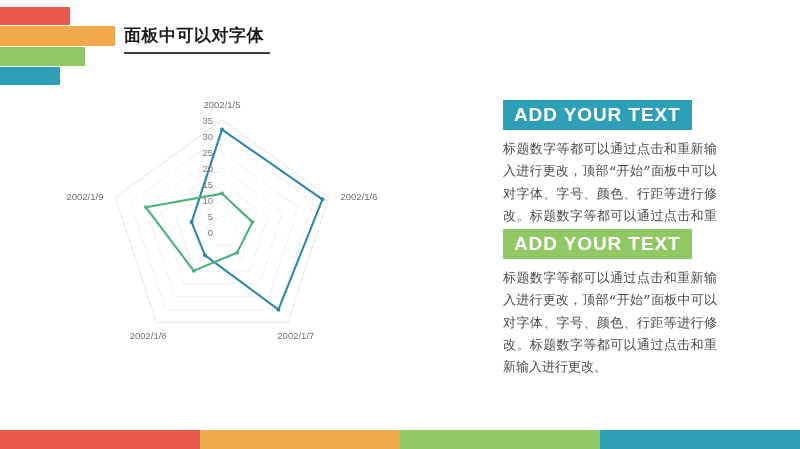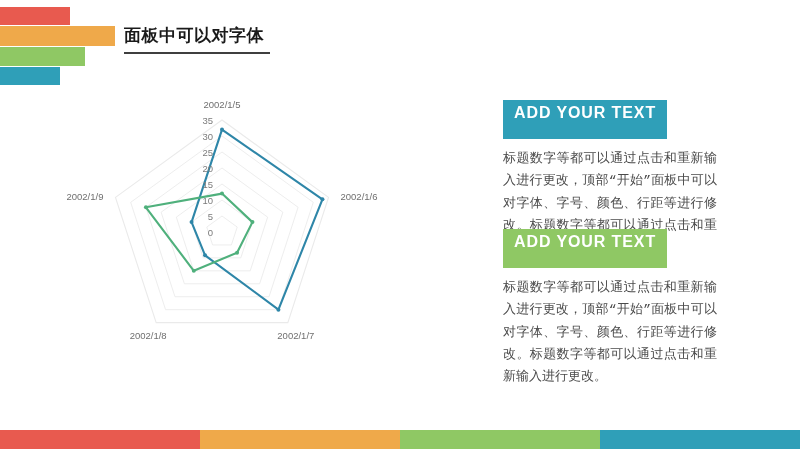--- a/index.html
+++ b/index.html
@@ -87,9 +87,9 @@
 
   .block-header {
     display: inline-block;
-    padding: 5px 11px 18px 11px;
+    padding: 5px 11px 6px 11px;
     color: #ffffff;
-    font-size: 16px;
+    font-size: 19px;
     font-weight: bold;
     letter-spacing: 0.9px;
     line-height: 1;

